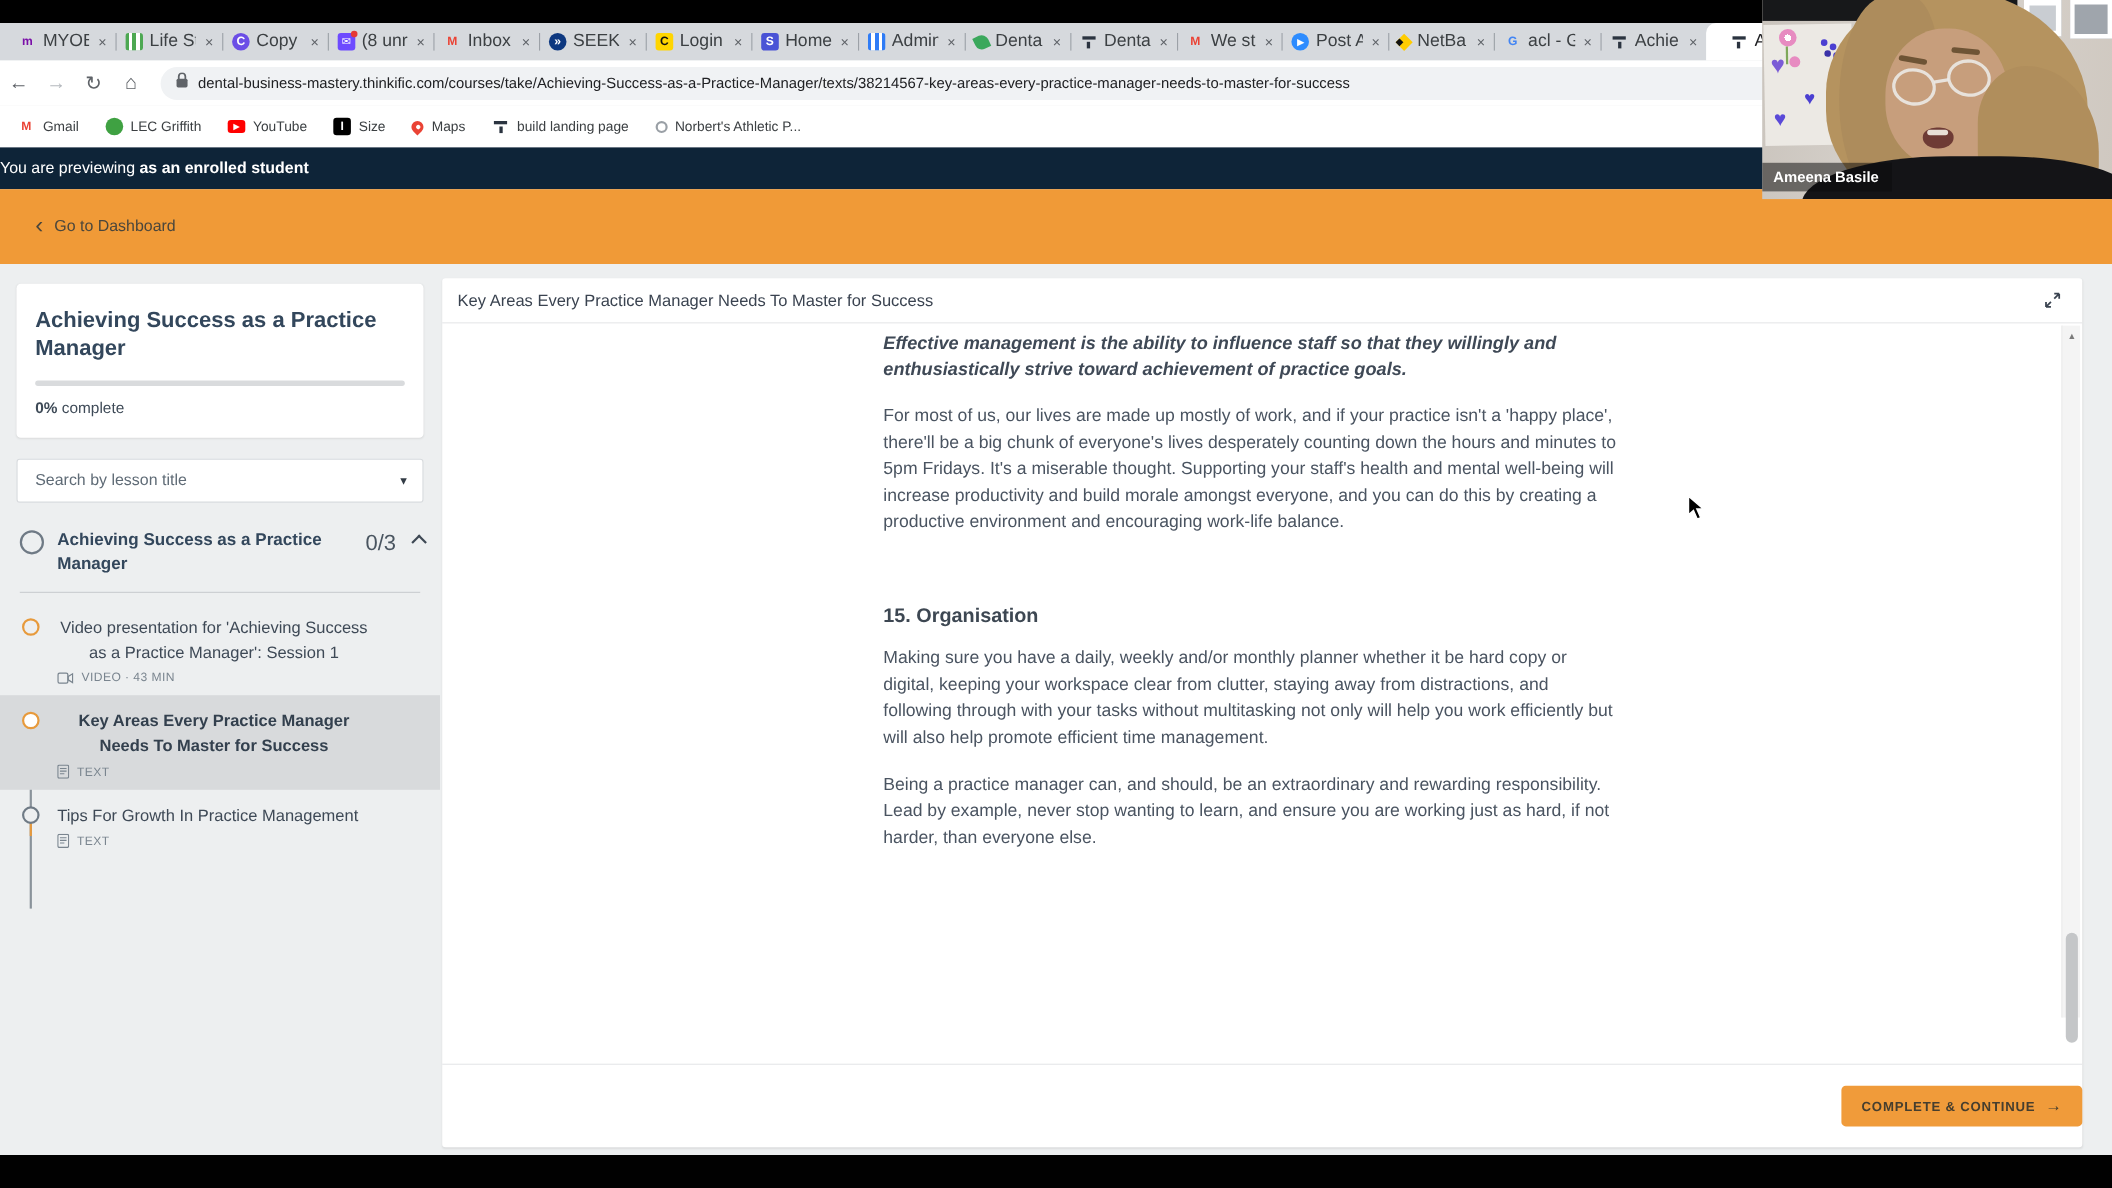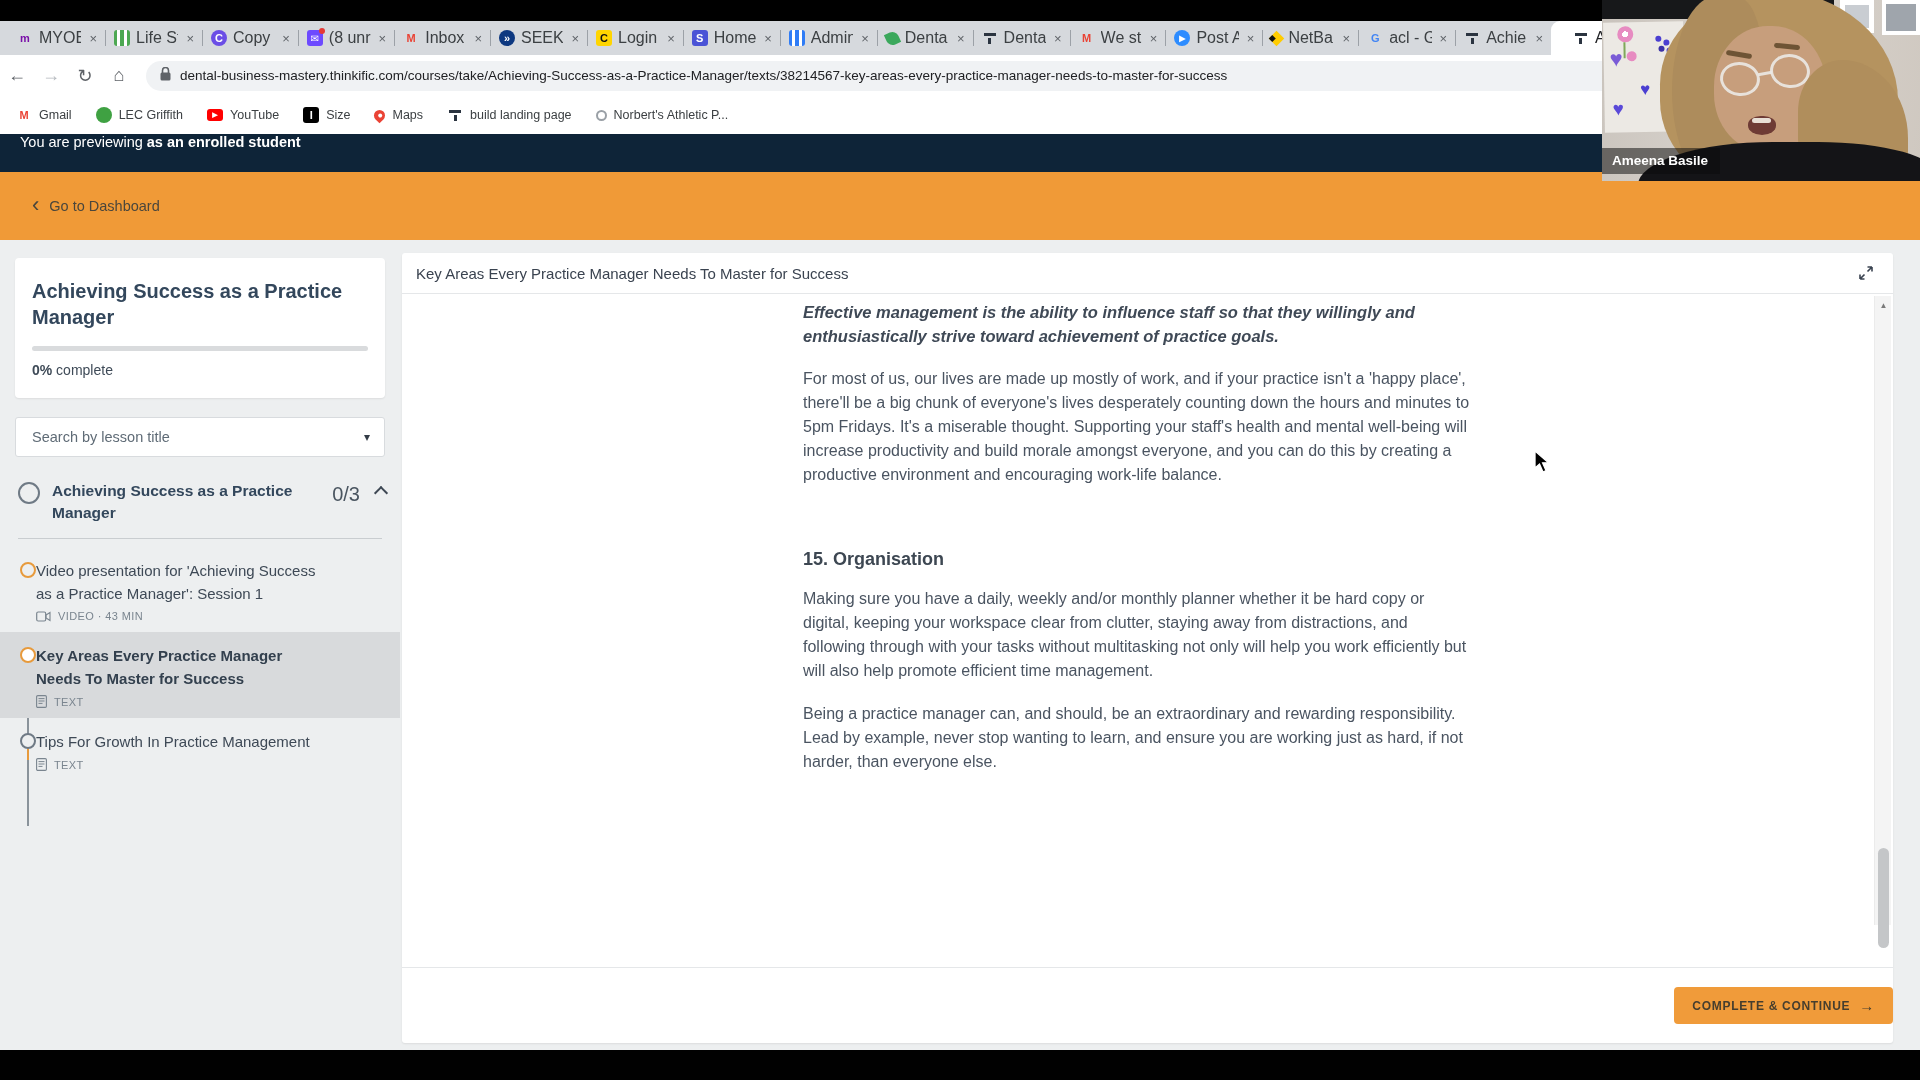--- a/index.html
+++ b/index.html
@@ -56,7 +56,7 @@
   .bm-label { font-size:12.5px; color:#3C4043; white-space:nowrap; }
 
   
-  .preview-banner { position:absolute; left:0; top:134px; width:1920px; height:38px; background:#0E2438; z-index:6; display:flex; align-items:flex-start; padding-left:20px; }
+  .preview-banner { position:absolute; left:0; top:134px; width:1920px; height:38px; background:#0E2438; z-index:6; display:flex; align-items:center; padding-left:0; }
   .preview-banner span { color:#fff; font-size:14.5px; }
   .preview-banner .b { font-weight:bold; margin-left:4px; }
 

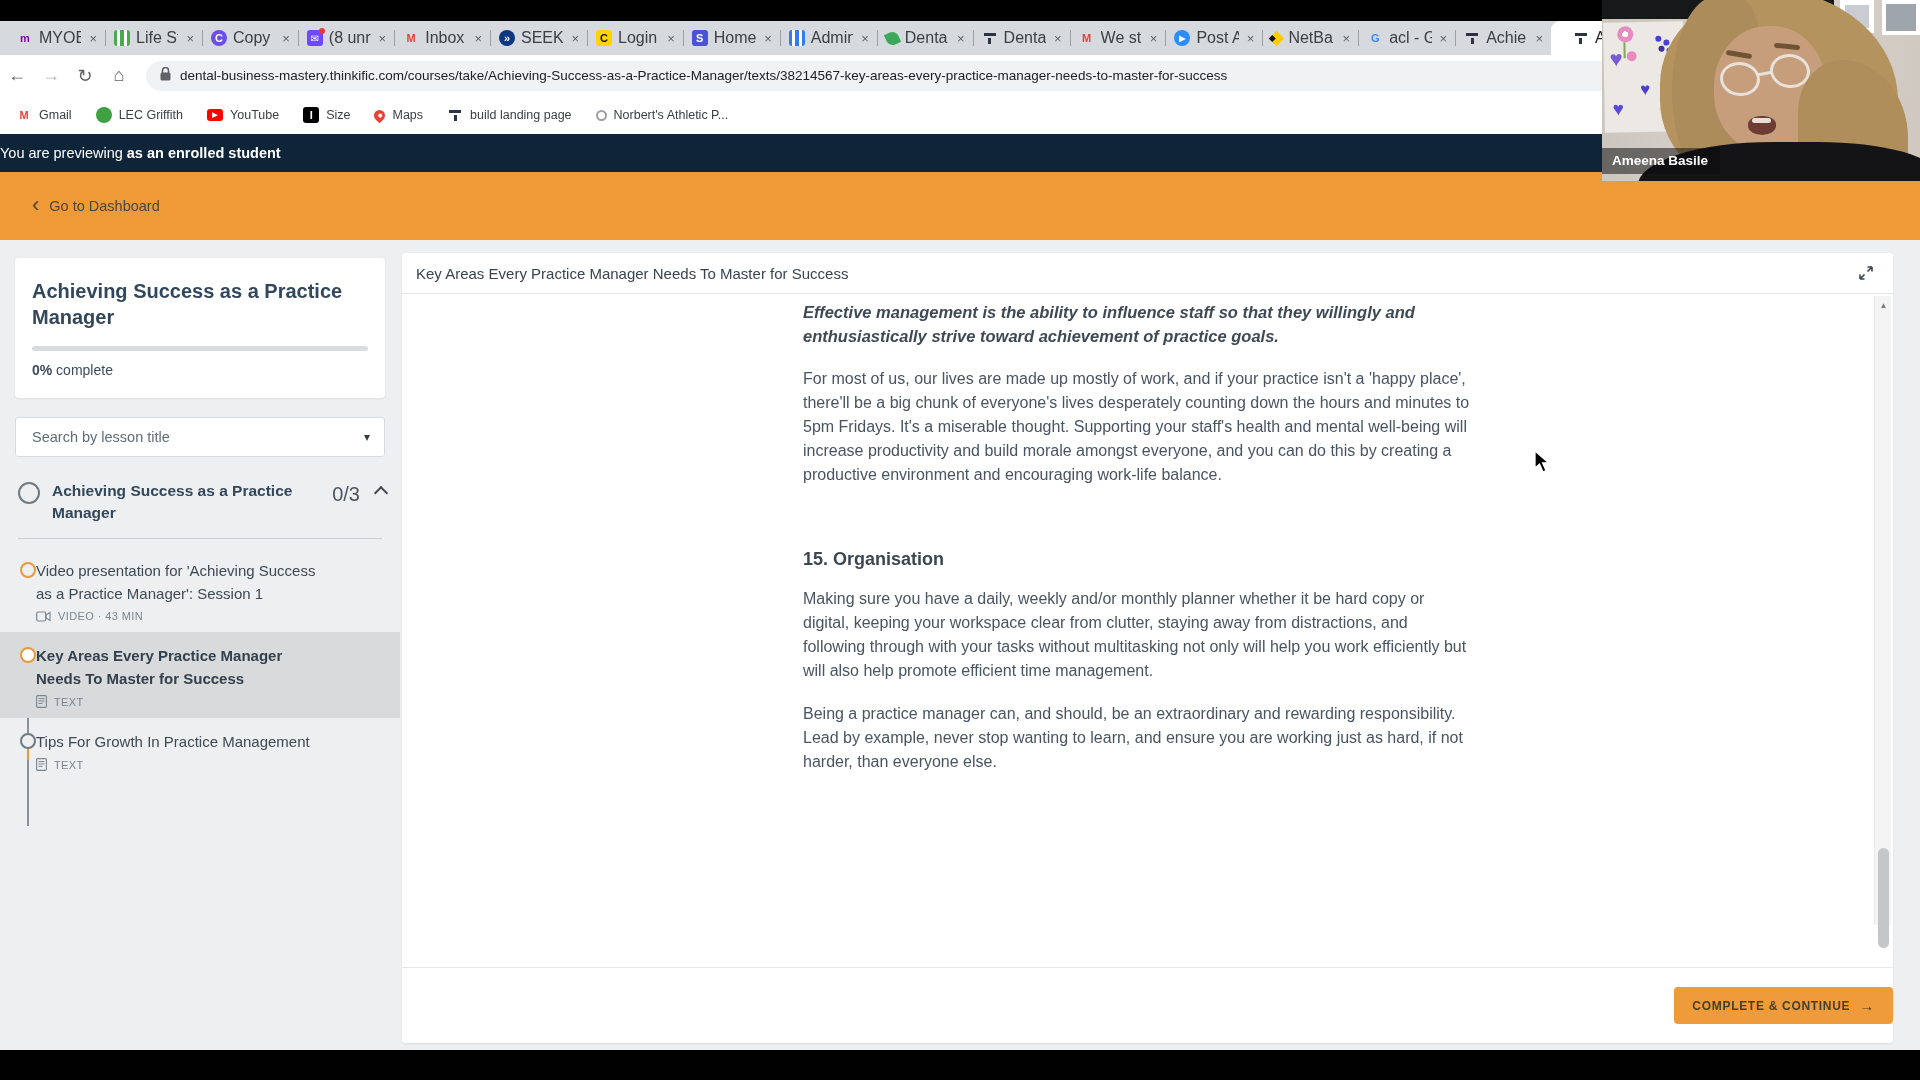--- a/index.html
+++ b/index.html
@@ -91,7 +91,7 @@
   .connector { position:absolute; left:27px; top:104px; width:2px; height:175px; background:#8A939B; }
   .connector-orange1 { position:absolute; left:27px; top:112px; width:2px; height:17px; background:#E79A3C; }
   .connector-orange2 { position:absolute; left:27px; top:196px; width:2px; height:17px; background:#E79A3C; }
-  .lesson { position:relative; display:flex; padding:12px 14px 10px 20px; cursor:pointer; }
+  .lesson { position:relative; display:flex; gap:16px; padding:12px 14px 10px 20px; cursor:pointer;text-align:center; }
   .lesson.active { background:#D8DADC; }
   .l-circle { flex:none; width:16px; height:16px; border-radius:50%; border:2px solid #6F7A85; background:#EDEFF0; margin-top:3px; position:relative; z-index:2; }
   .l-circle.c-orange { border-color:#E79A3C; }

